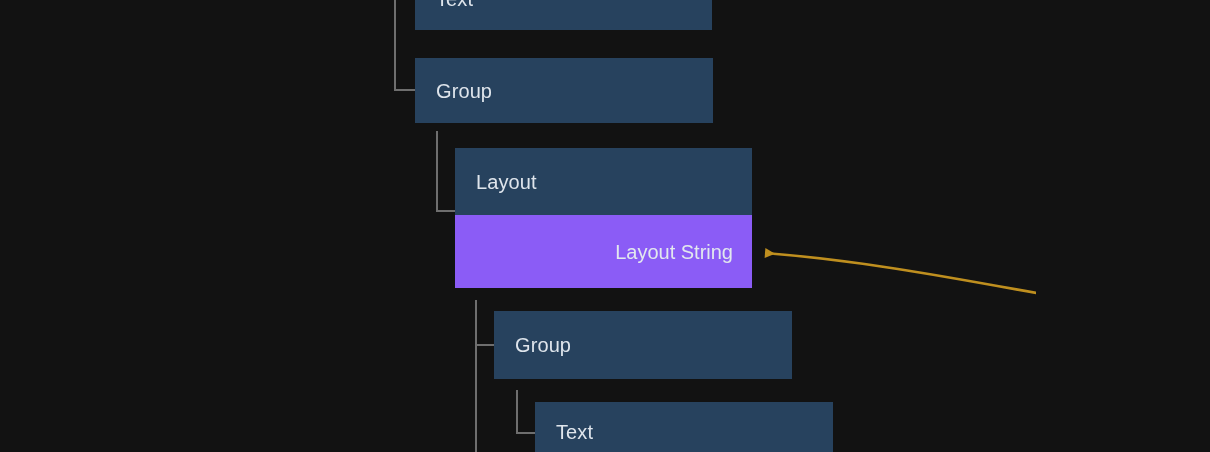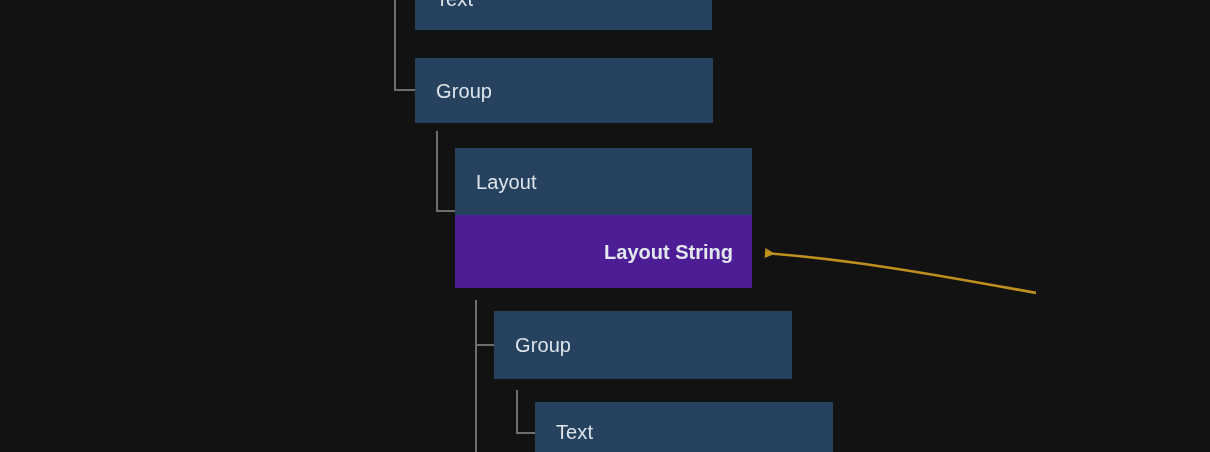--- a/index.html
+++ b/index.html
@@ -39,11 +39,10 @@
   .prop {
     position: absolute;
     box-sizing: border-box;
-    background: #4c1d95;
+    background: #8b5cf6;
     display: flex;
     align-items: center;
     justify-content: flex-end;
-    font-weight: bold;
   }
   .prop .prop-label {
     color: #e2e8ee;

